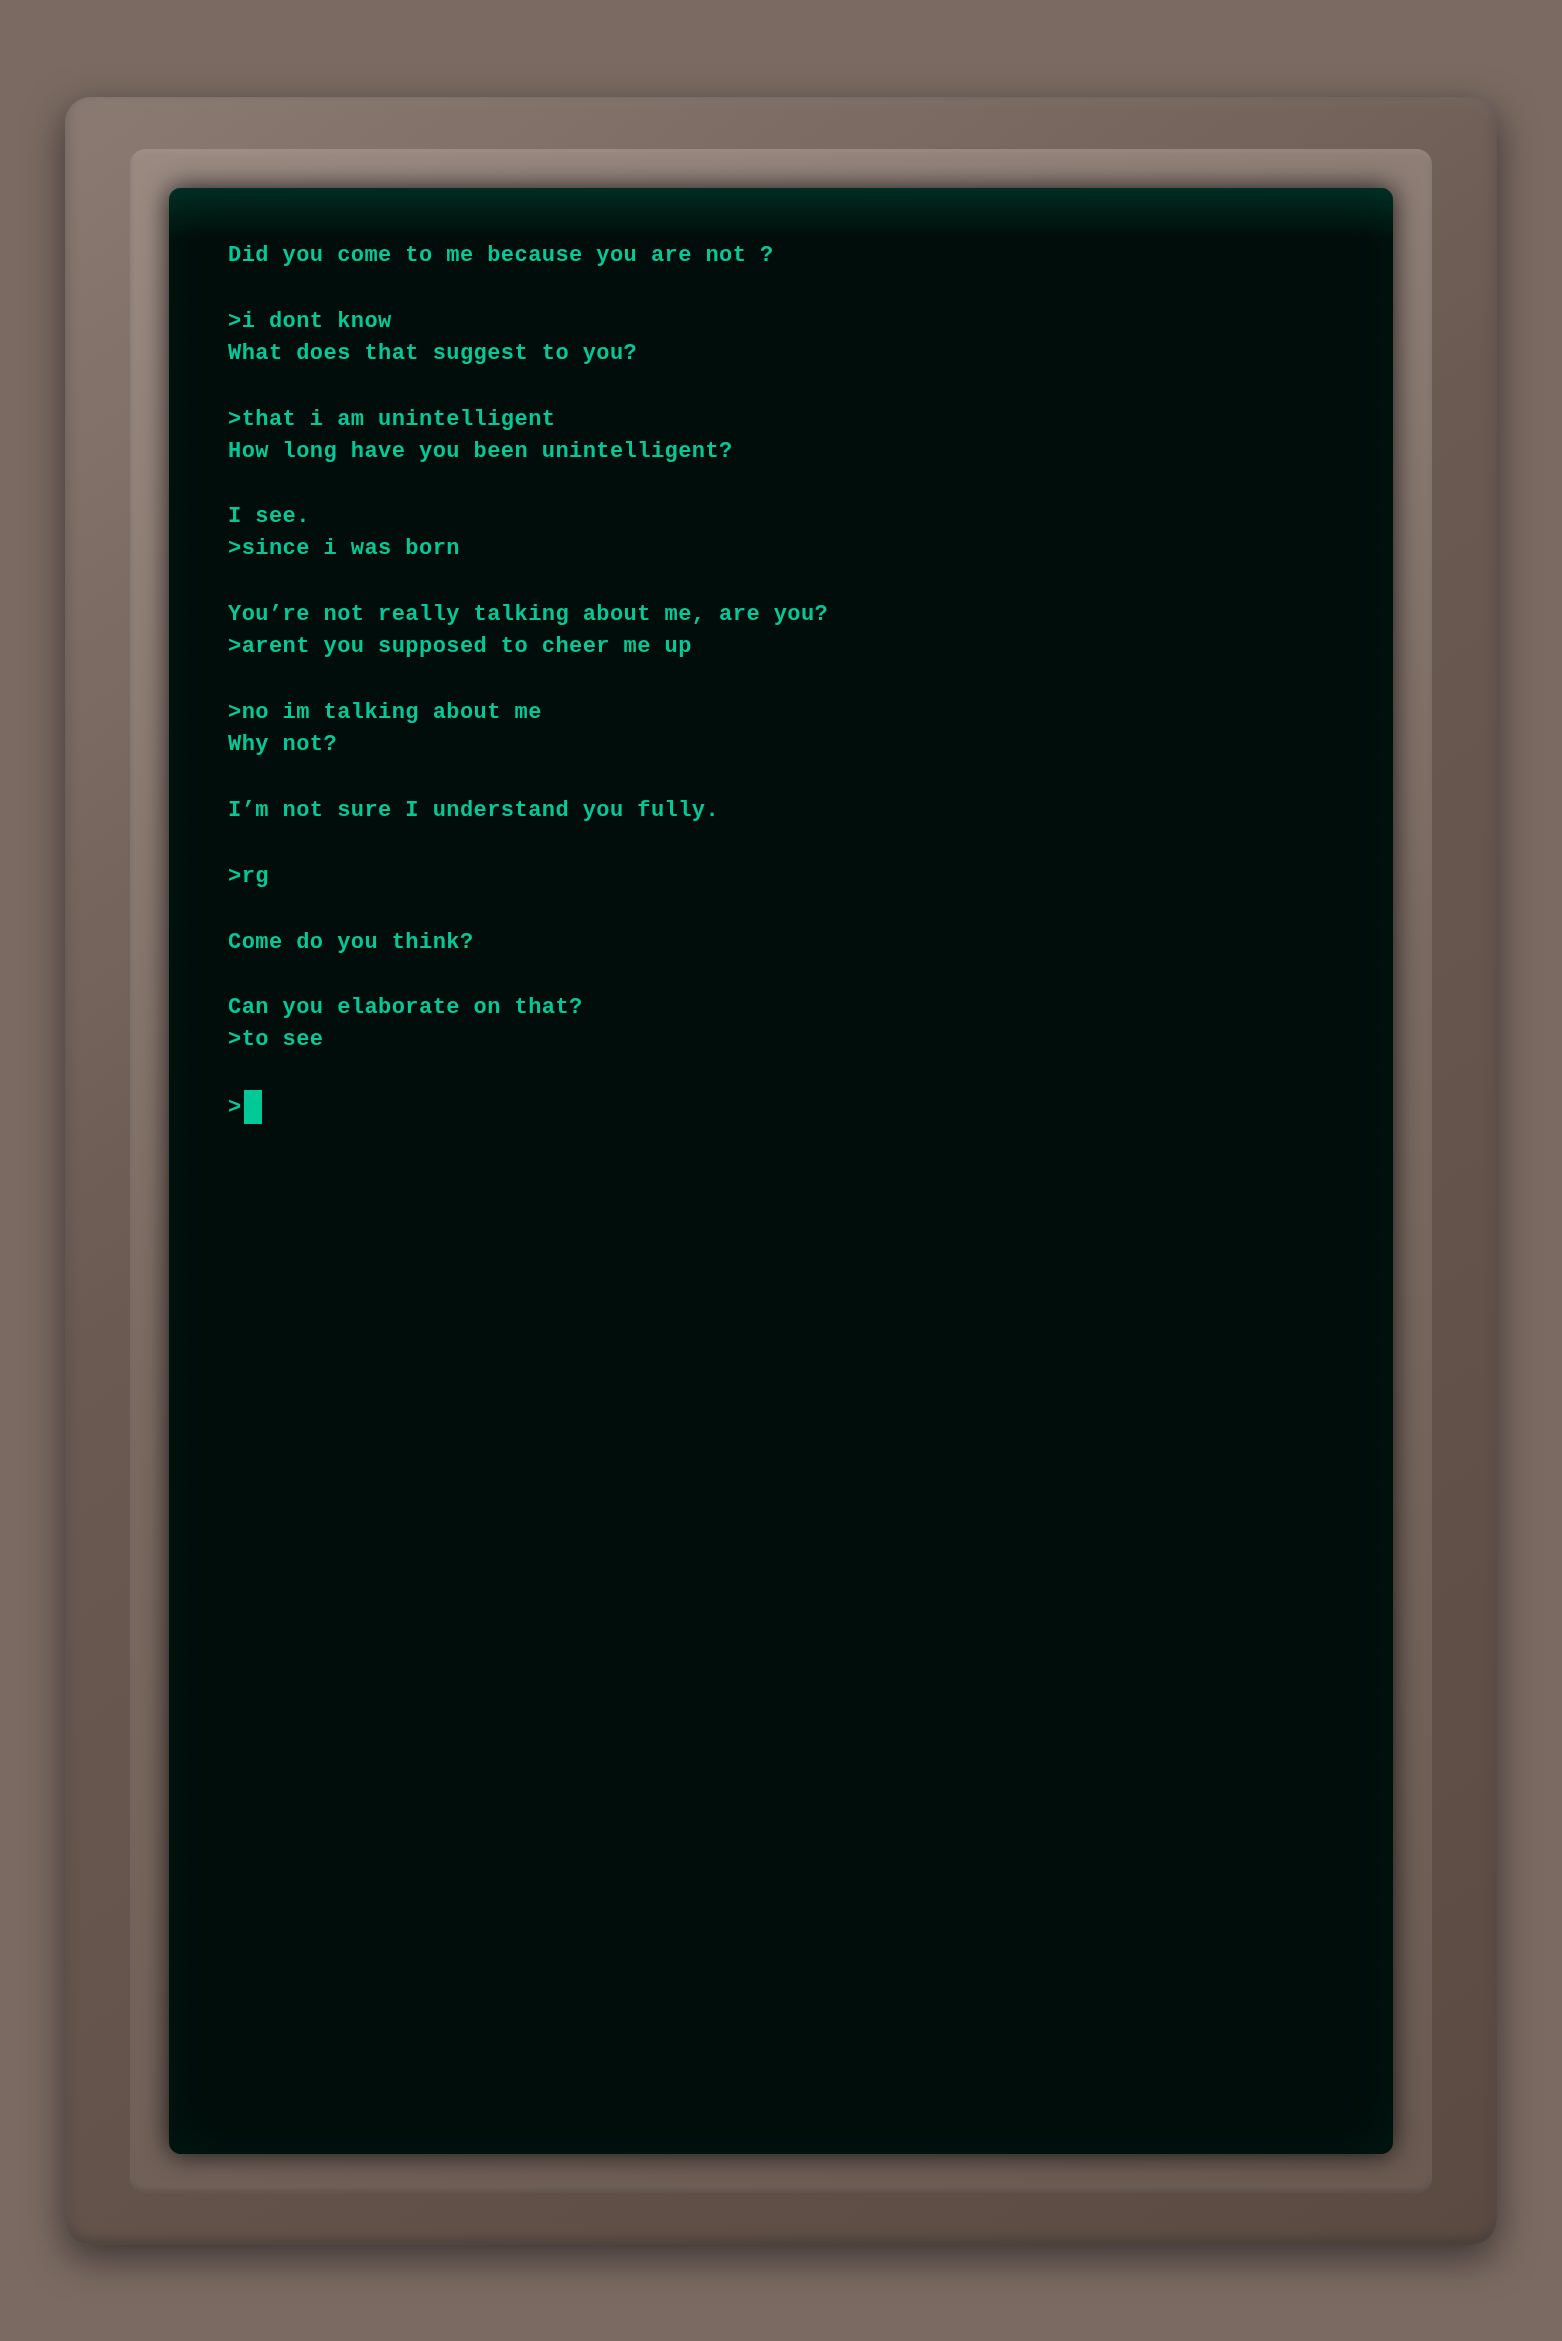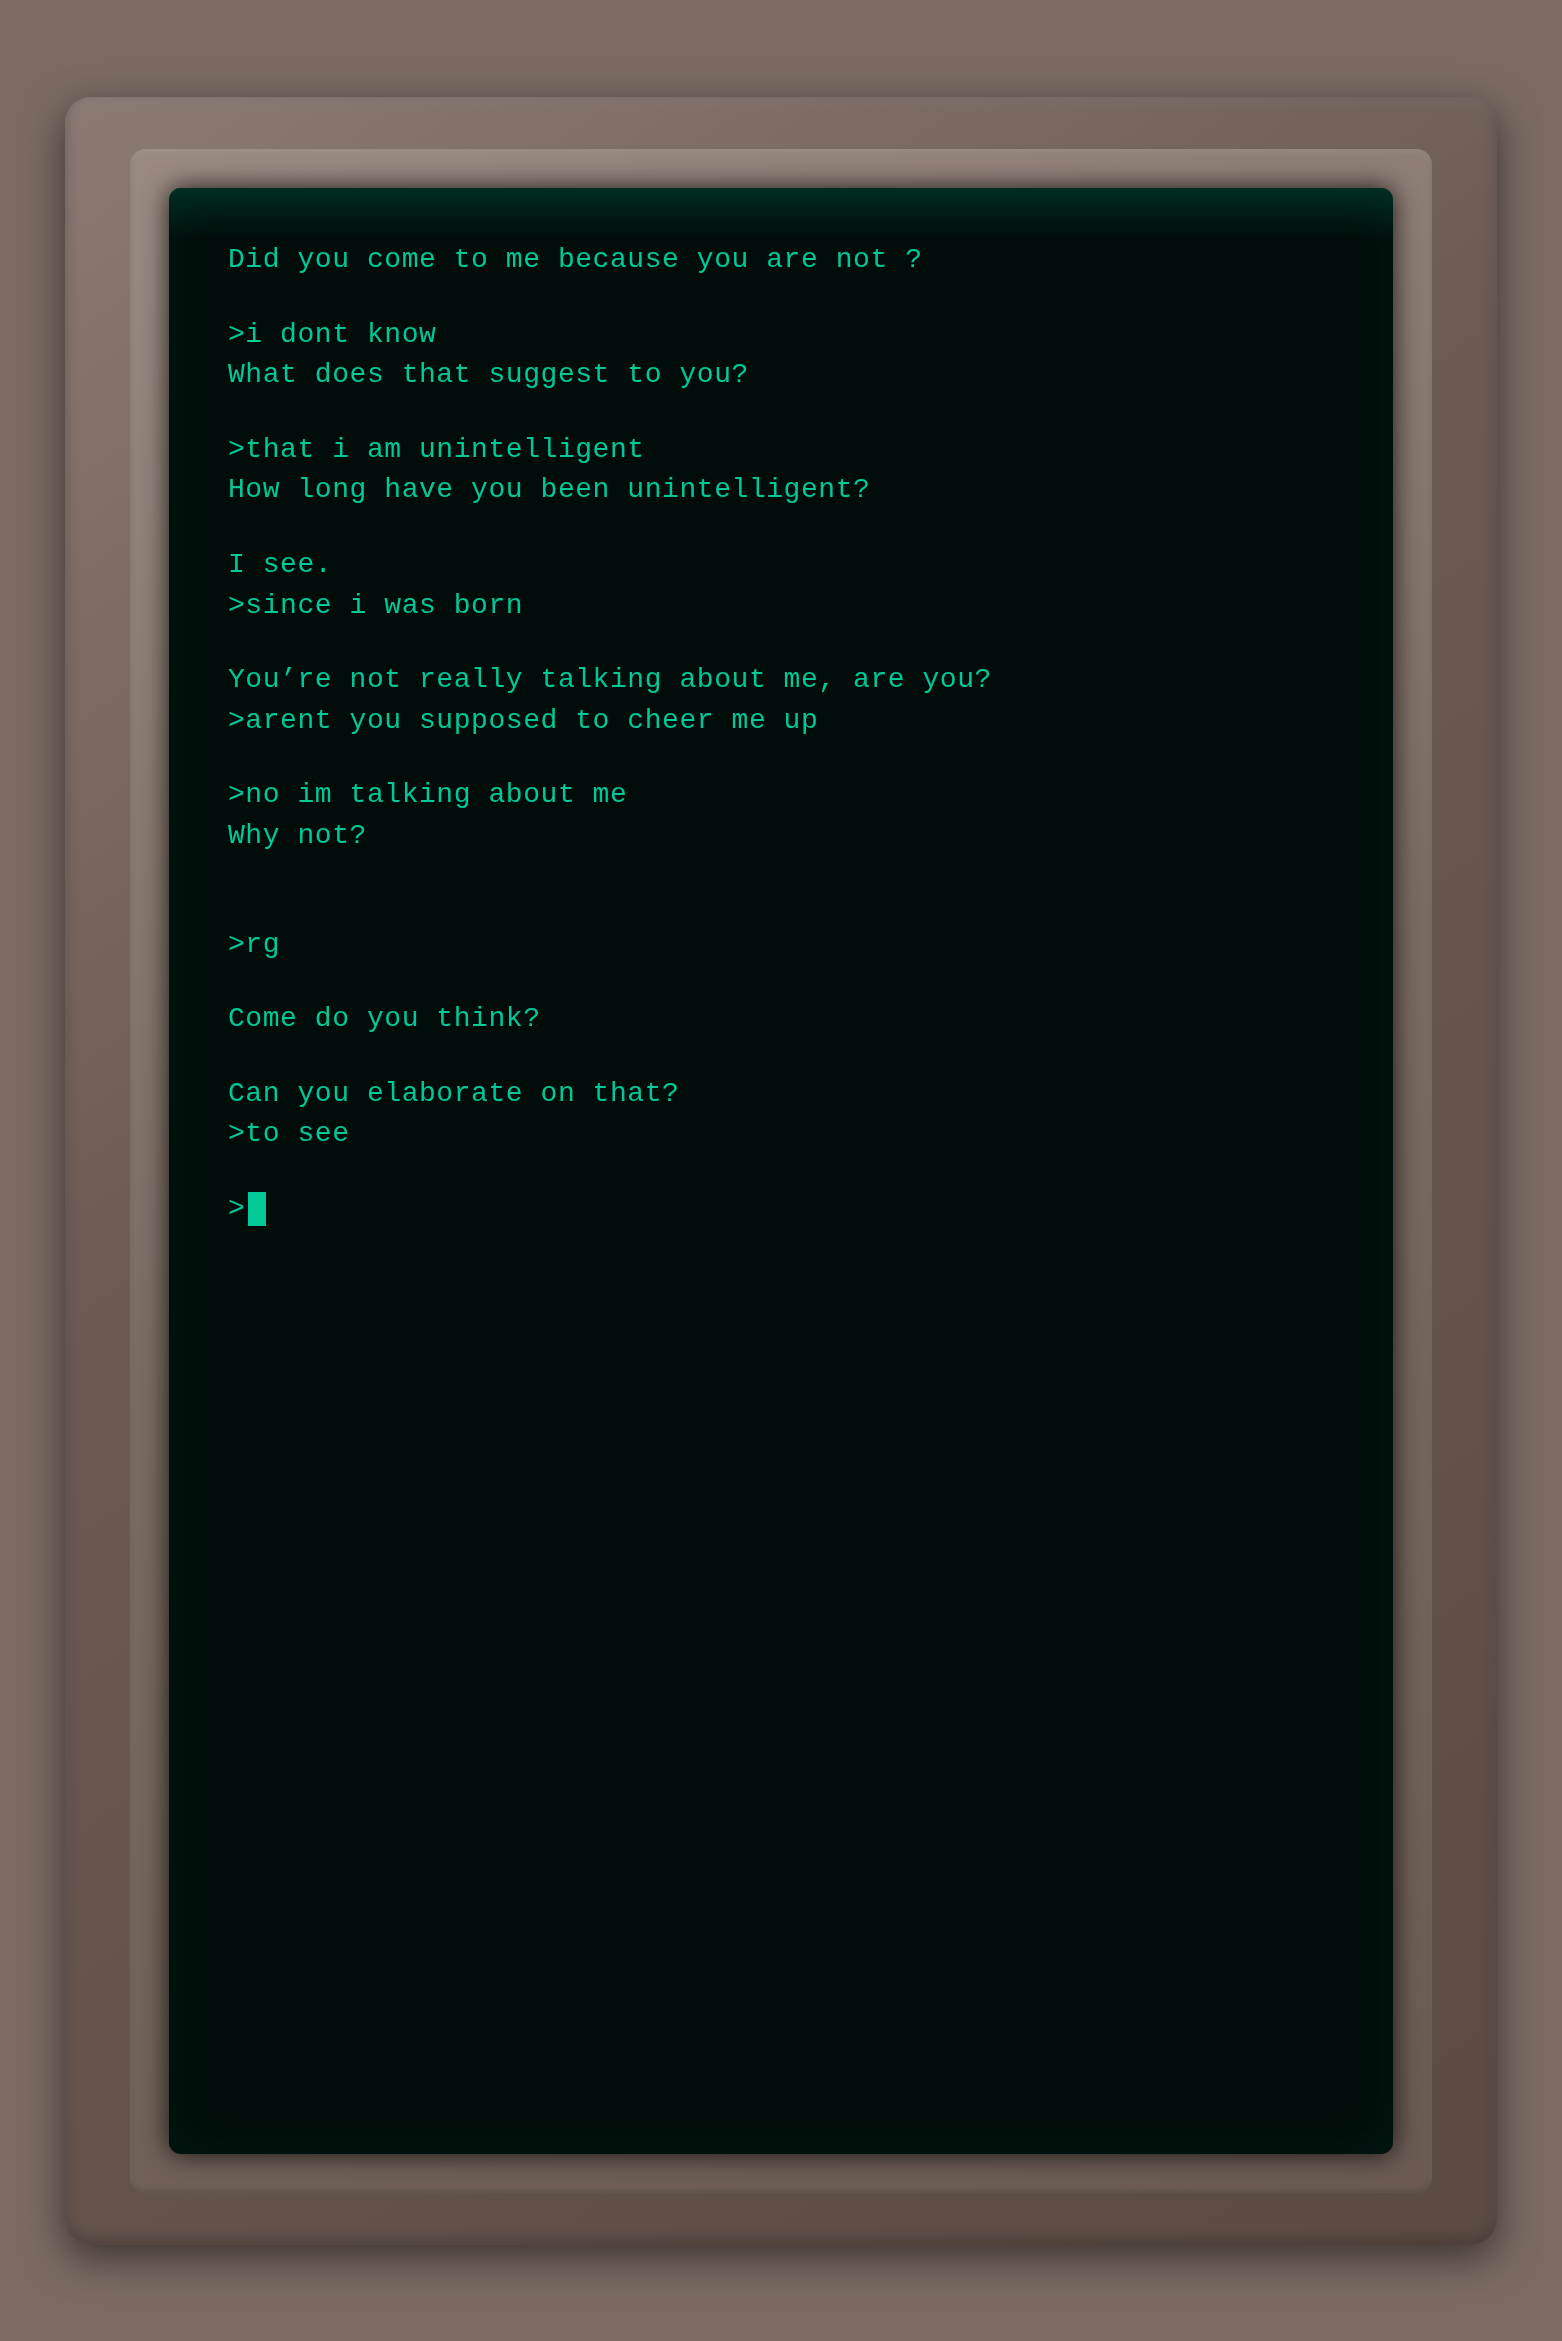--- a/index.html
+++ b/index.html
@@ -80,10 +80,10 @@
       position: relative;
       z-index: 2;
       color: #00c896;
-      font-size: 28px;
+      font-size: 22px;
       line-height: 1.45;
       letter-spacing: 0.02em;
-      font-weight: normal;
+      font-weight: bold;
     }
 
     .line {

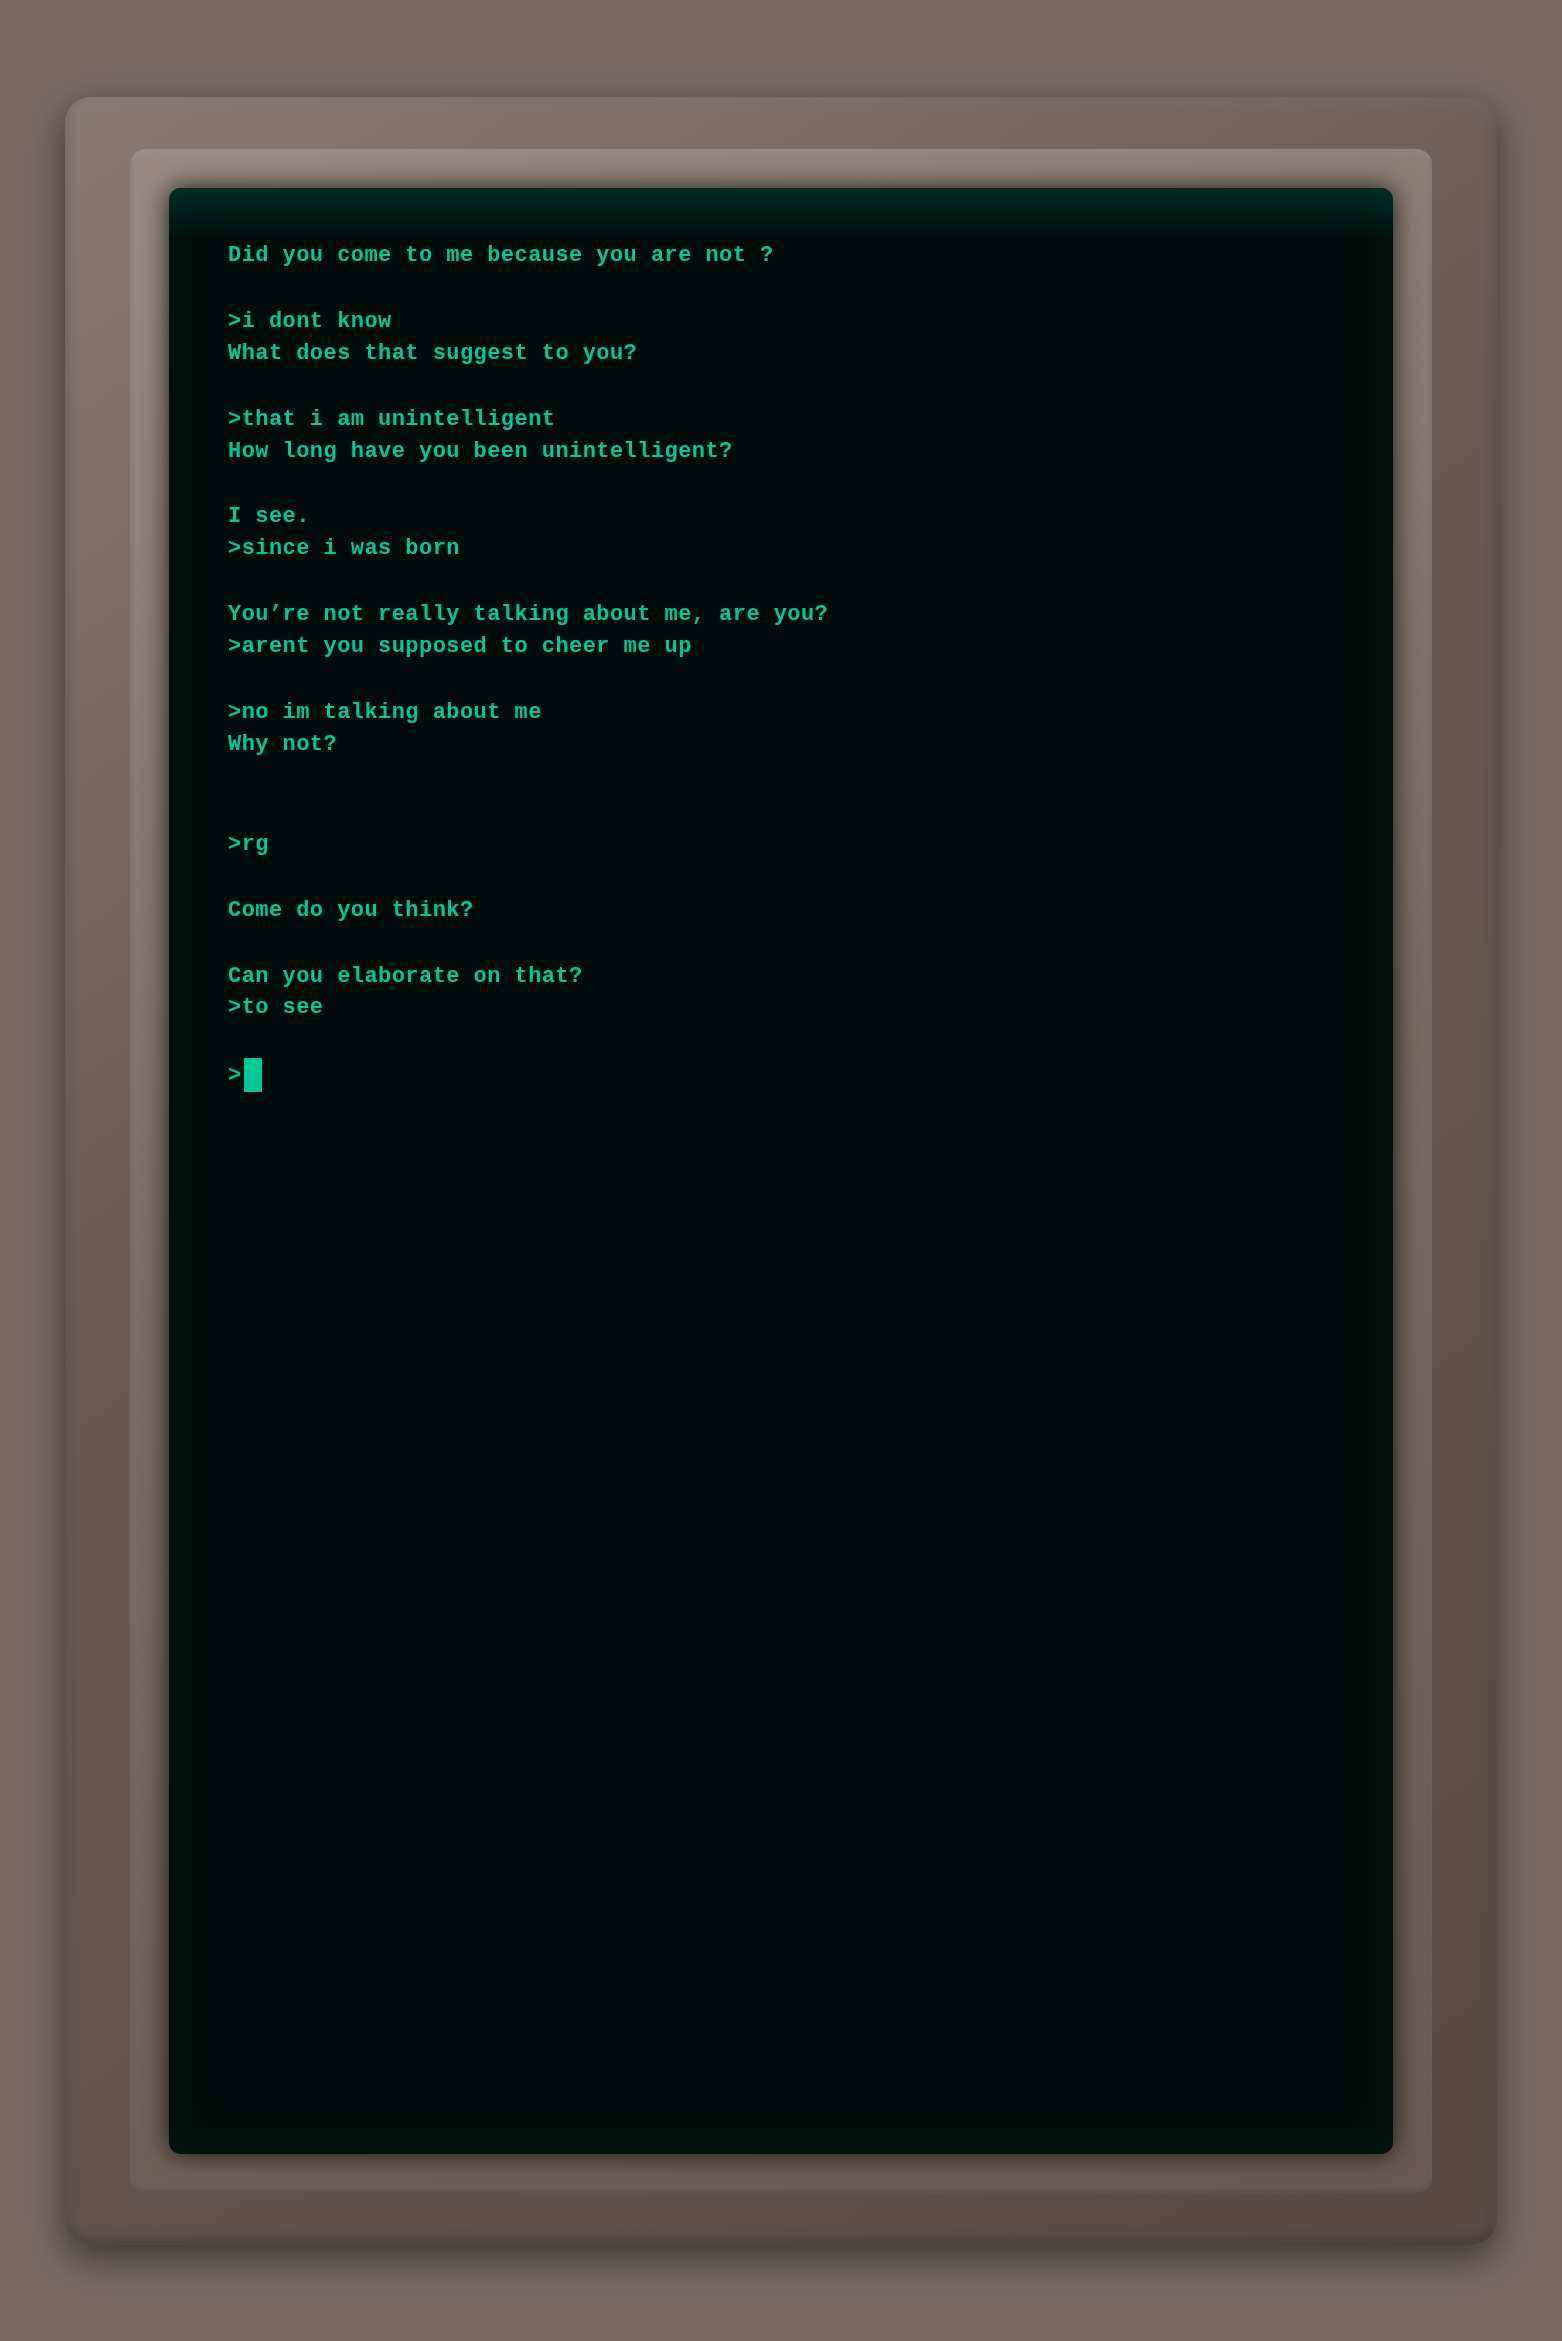--- a/index.html
+++ b/index.html
@@ -148,6 +148,7 @@
           <span class="line">&gt;no im talking about me</span>
           <span class="line">Why not?</span>
           <span class="spacer"></span>
+          <span class="line">I’m not sure I understand you fully.</span>
           <span class="spacer"></span>
           <span class="line">&gt;rg</span>
           <span class="spacer"></span>

